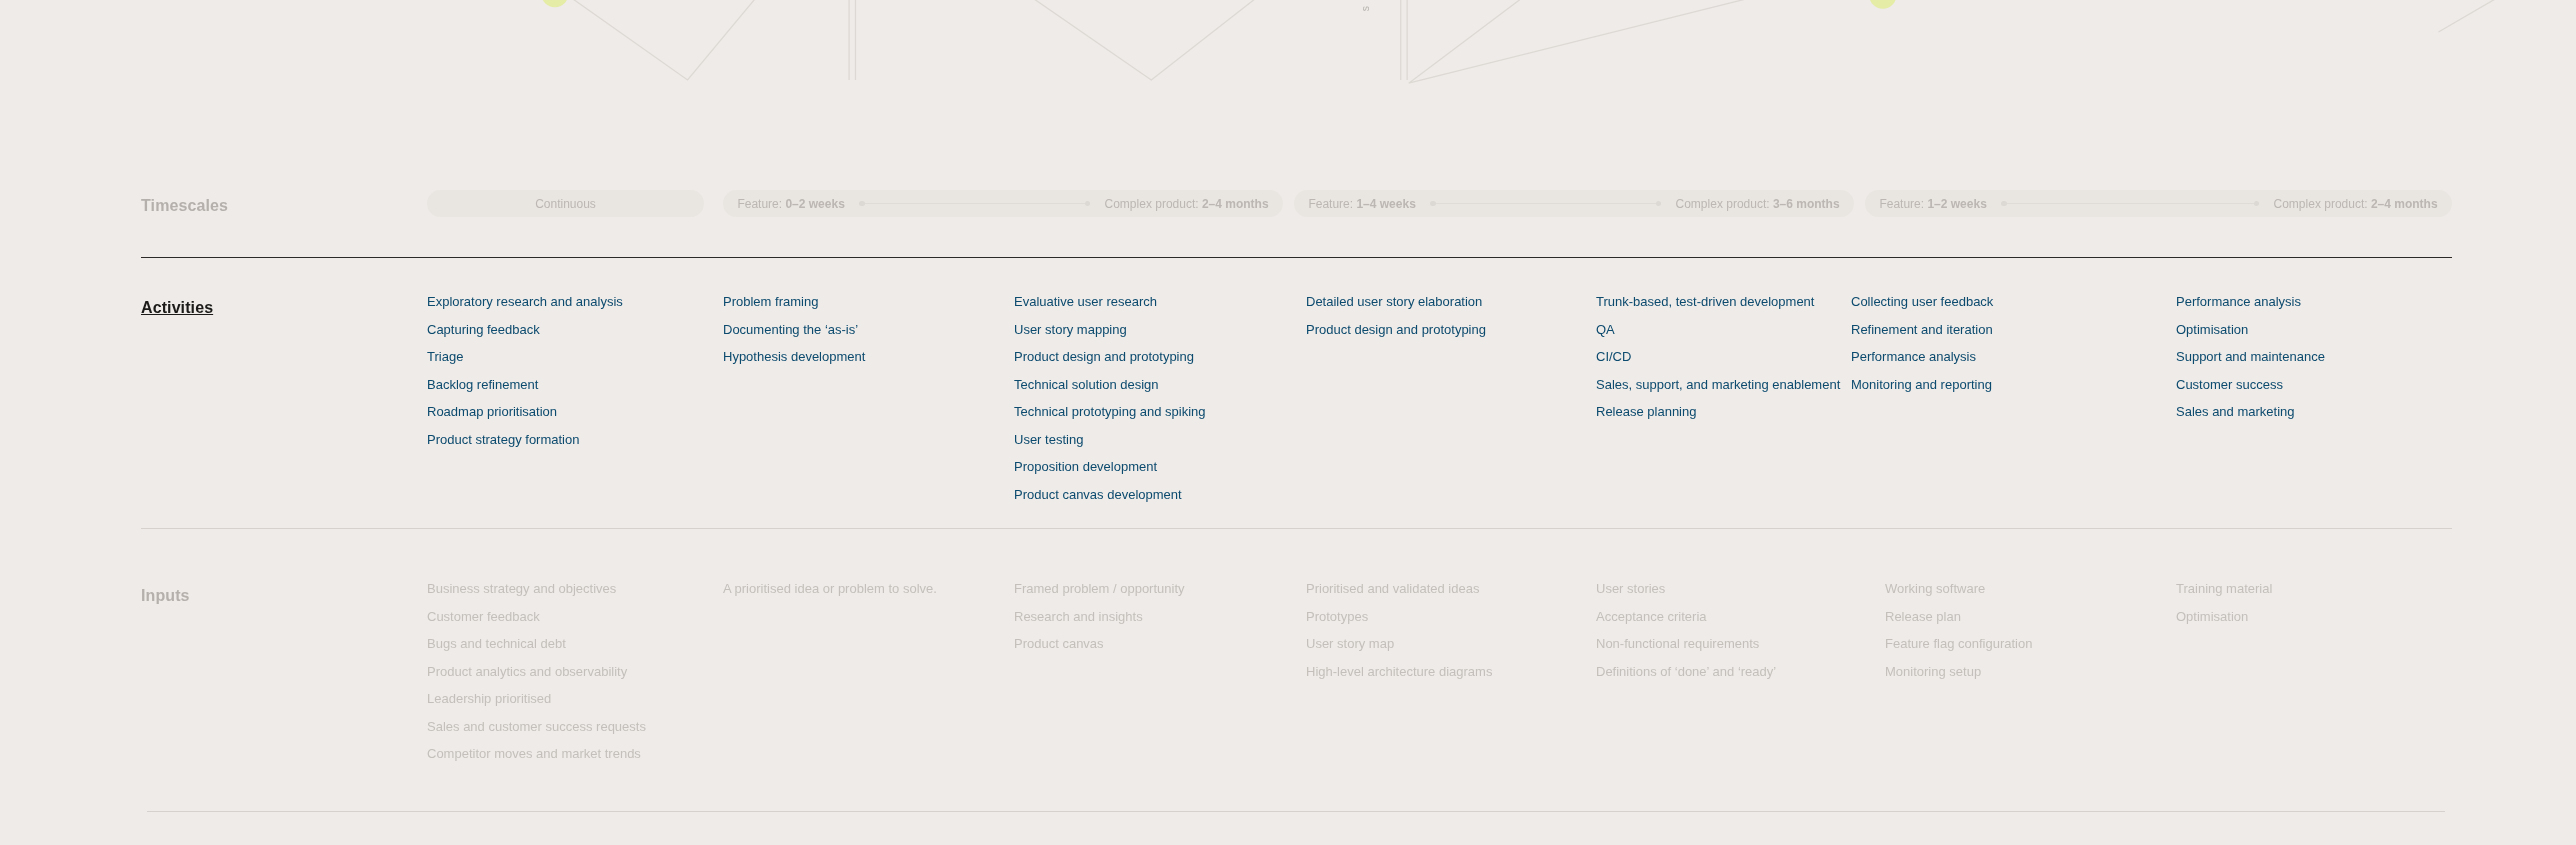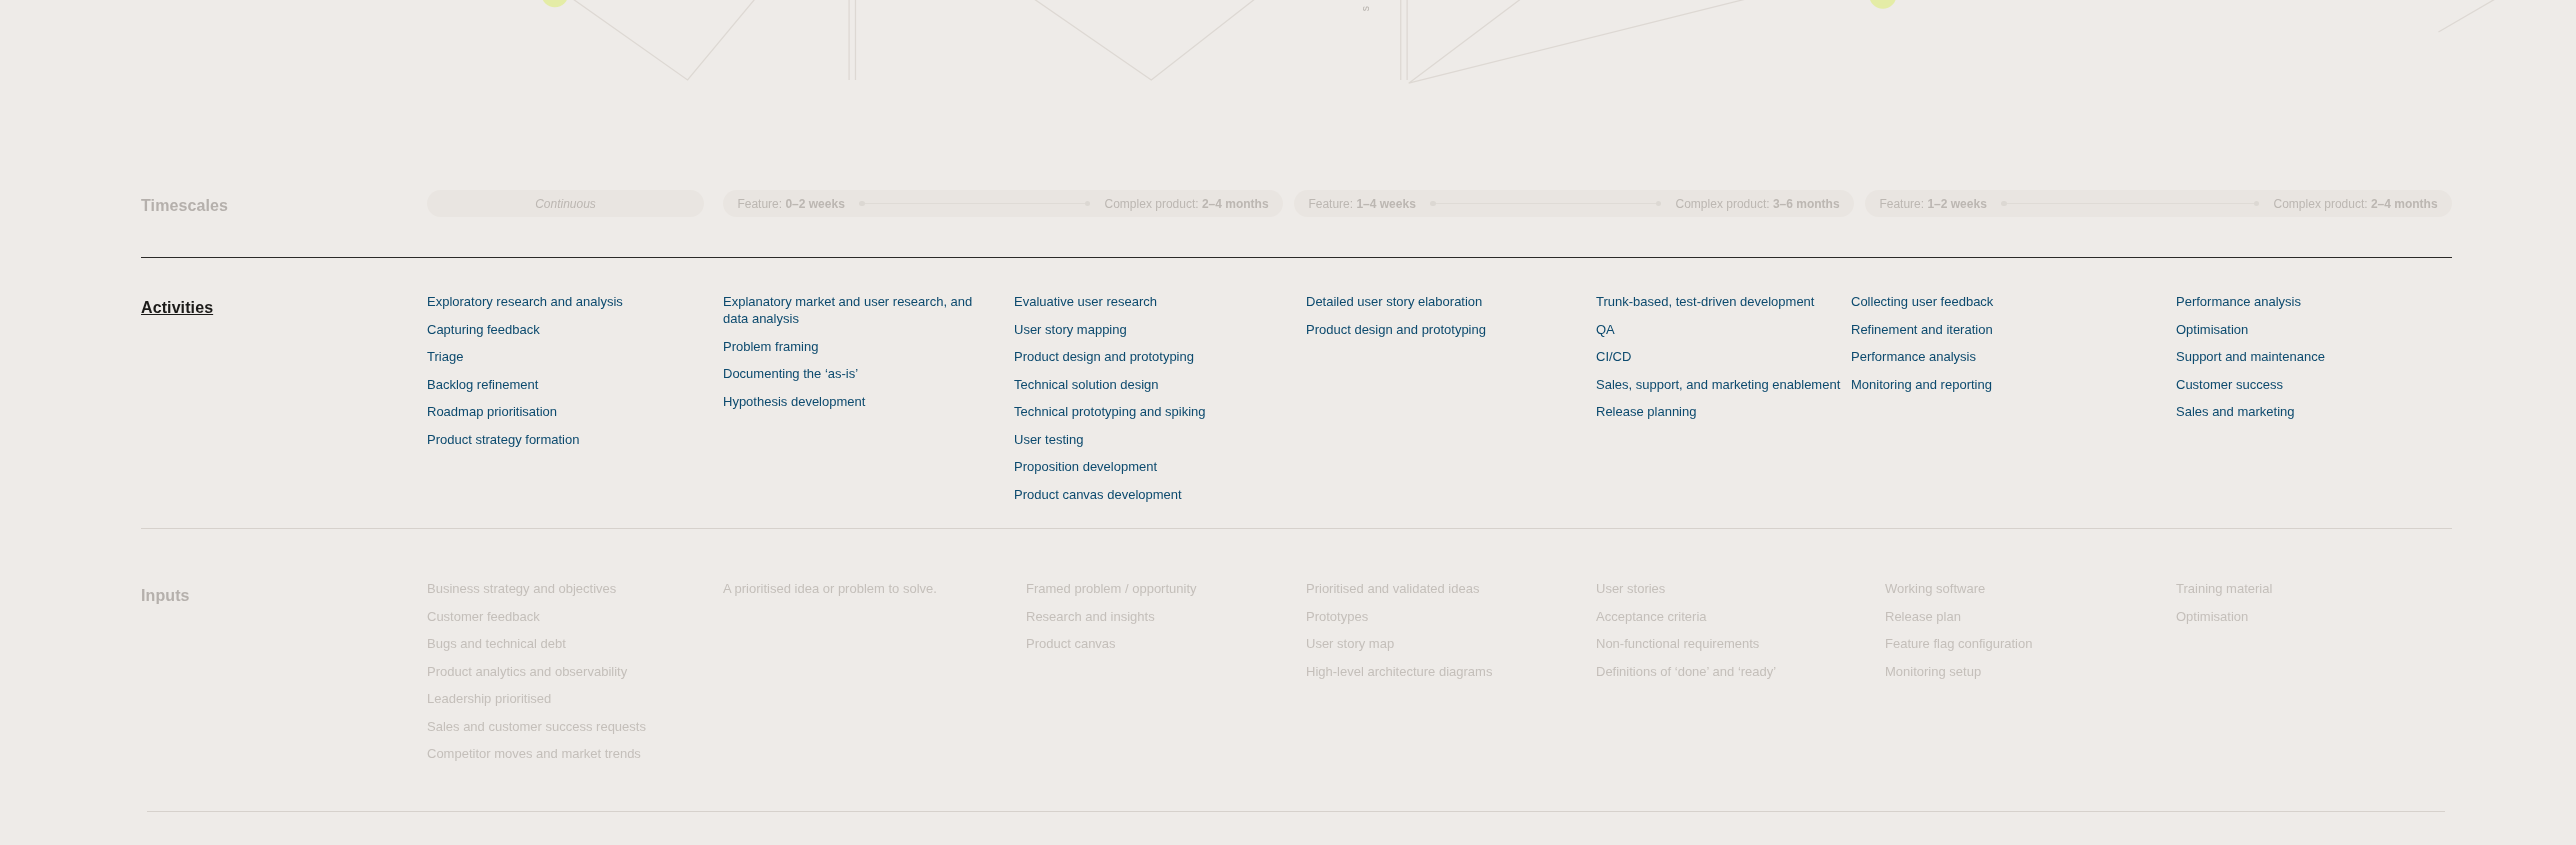--- a/index.html
+++ b/index.html
@@ -163,7 +163,7 @@
     <div id="timescales-label" class="row-label dim">Timescales</div>
 
     <div id="timescales-track">
-        <div class="ts-group" style="left: 0px; width: 277px; font-style: italic;">
+        <div class="ts-group" style="left: 0px; width: 277px;">
           <div class="ts-pill" style="flex: 1 1 auto;">Continuous</div>
         </div>
         <div class="ts-group" style="left: 296px; width: 560px;">

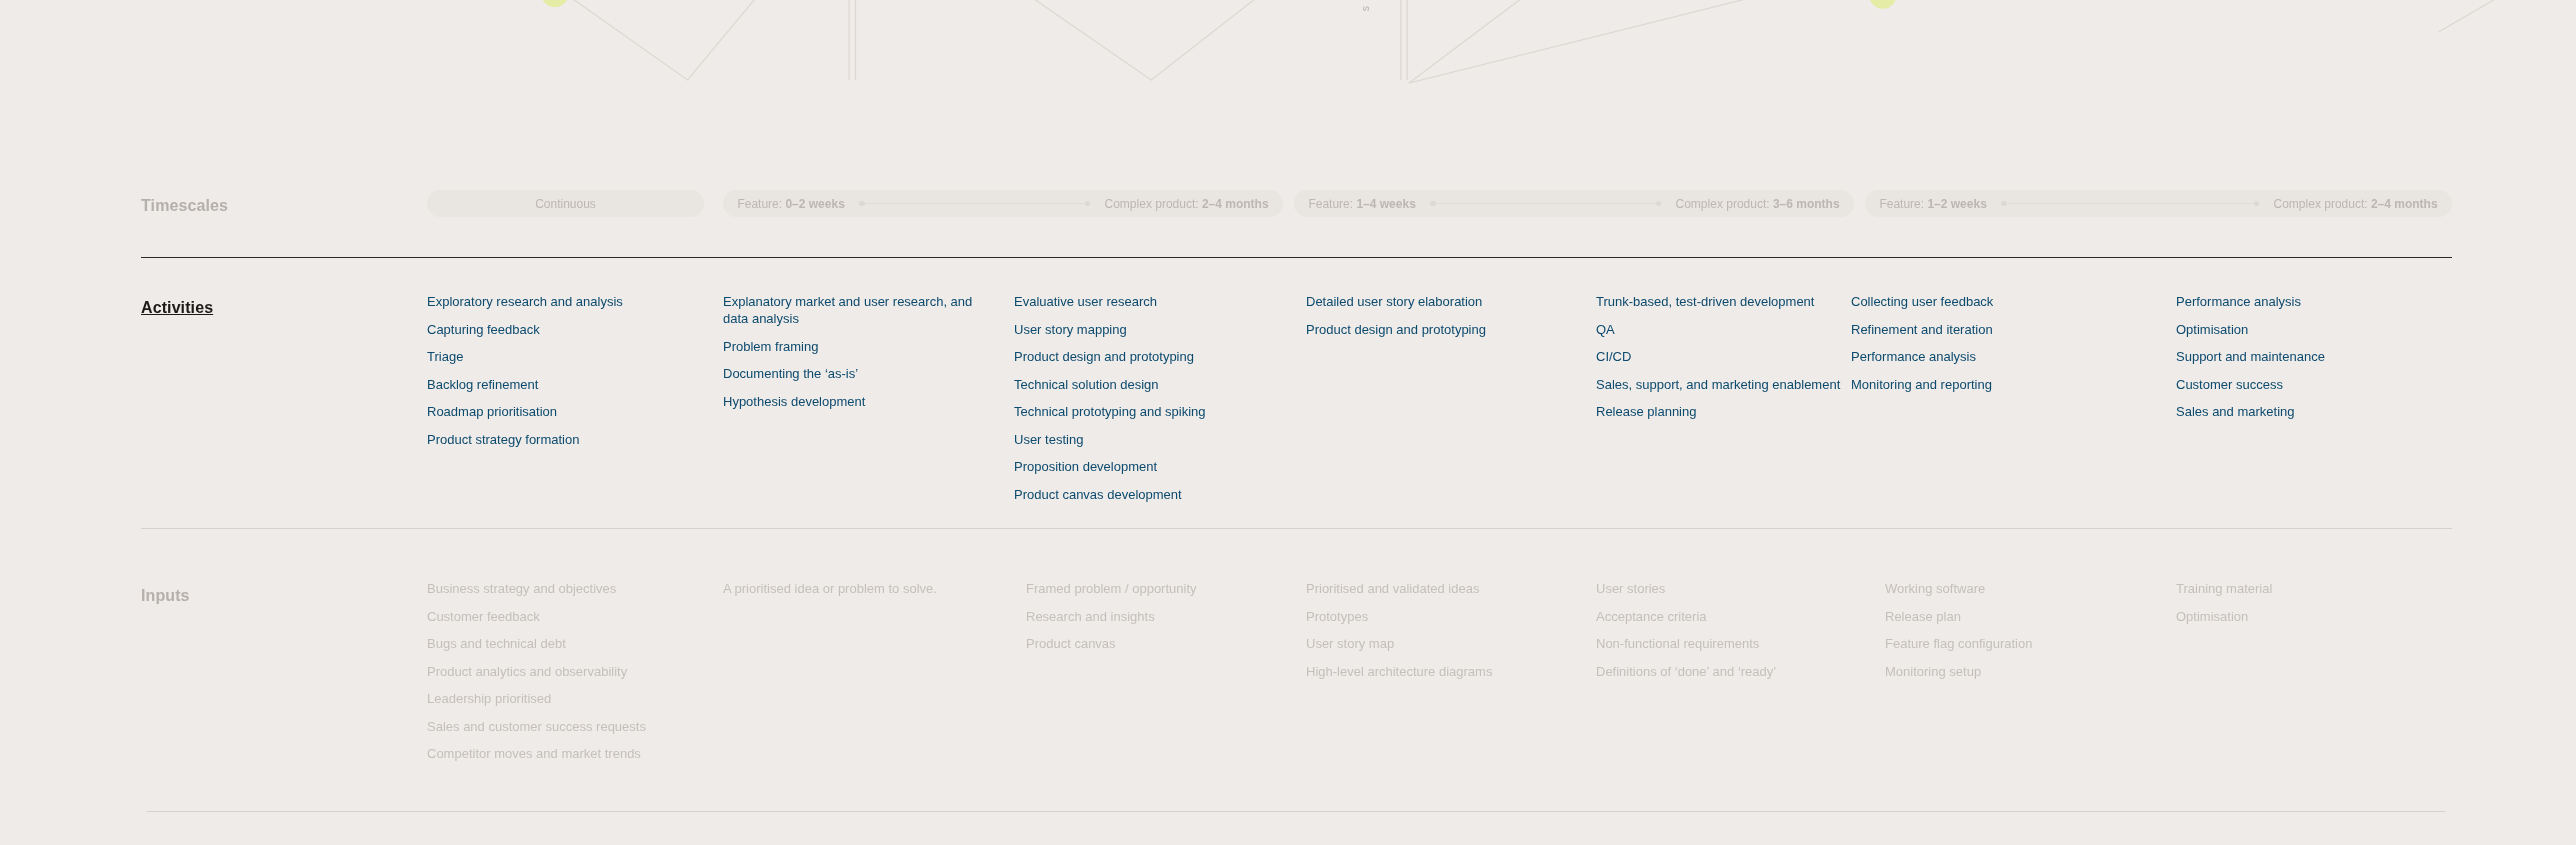--- a/index.html
+++ b/index.html
@@ -229,7 +229,6 @@
           <div class="item">Product strategy formation</div>
         </div>
         <div class="col activities" style="left: 296px;">
-          <div class="item">Explanatory market and user research, and data analysis</div>
           <div class="item">Problem framing</div>
           <div class="item">Documenting the ‘as-is’</div>
           <div class="item">Hypothesis development</div>

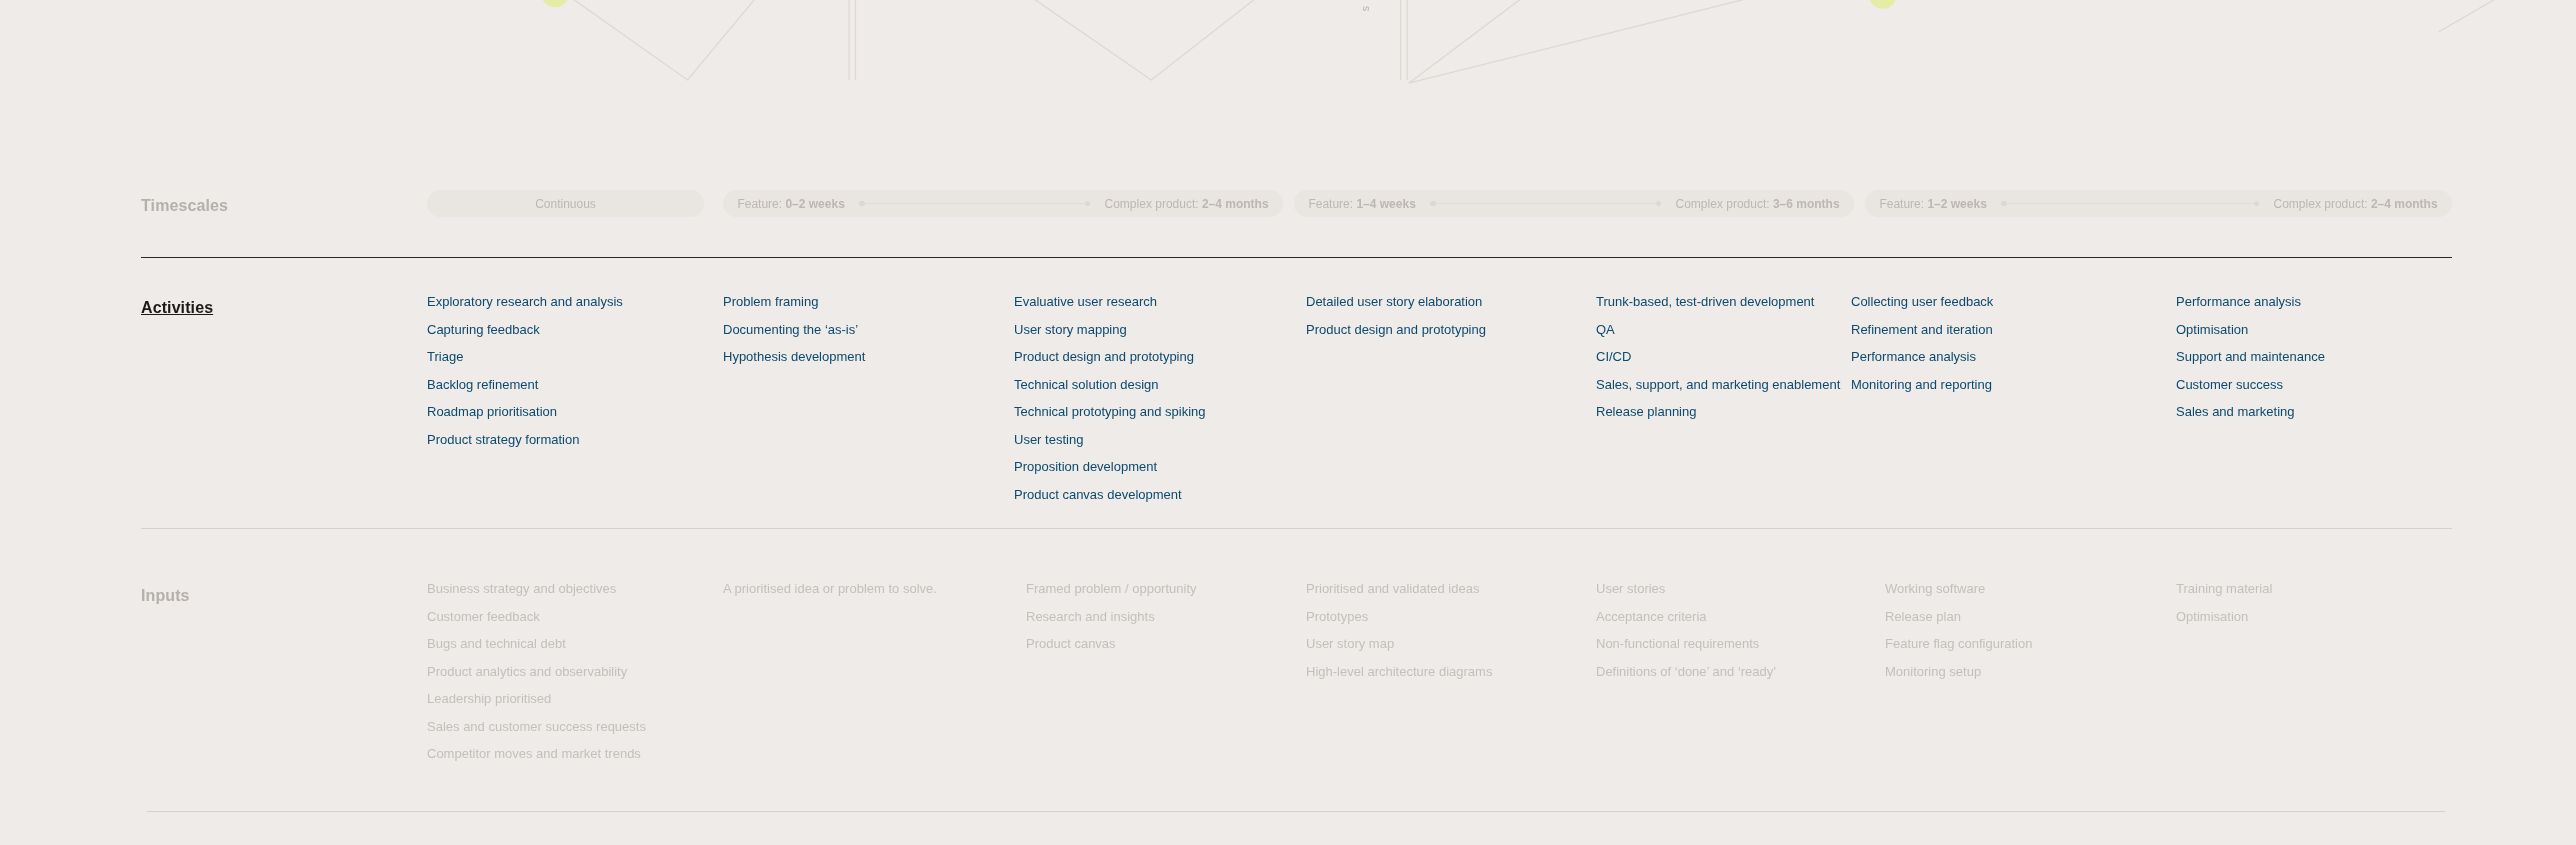--- a/index.html
+++ b/index.html
@@ -288,7 +288,7 @@
         <div class="col inputs" style="left: 296px;">
           <div class="item">A prioritised idea or problem to solve.</div>
         </div>
-        <div class="col inputs" style="left: 587px; margin-left: 12px;">
+        <div class="col inputs" style="left: 587px;">
           <div class="item">Framed problem / opportunity</div>
           <div class="item">Research and insights</div>
           <div class="item">Product canvas</div>

